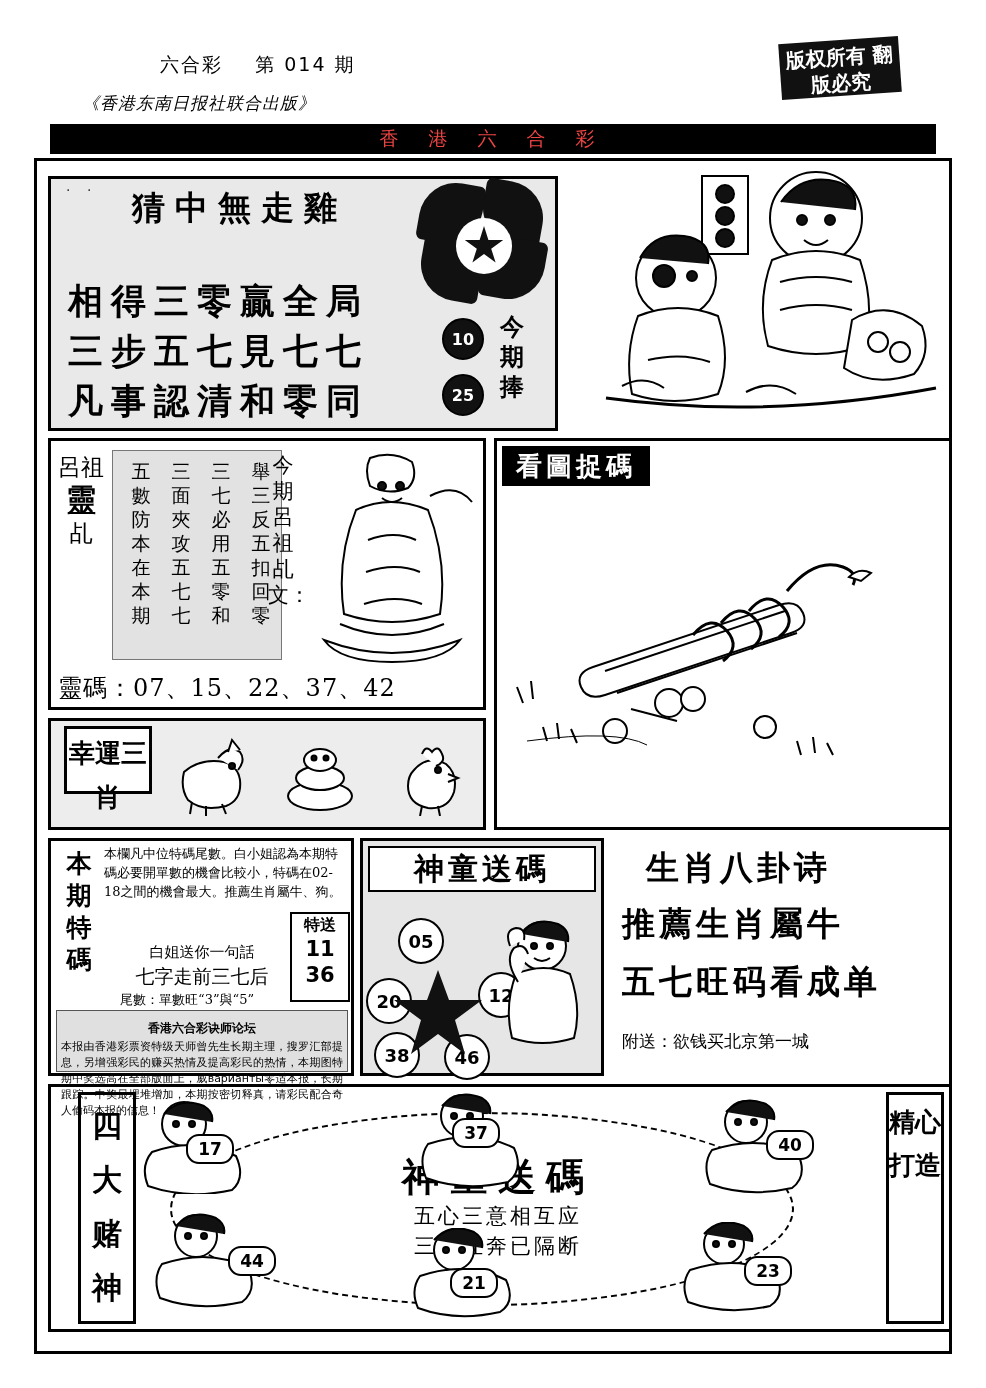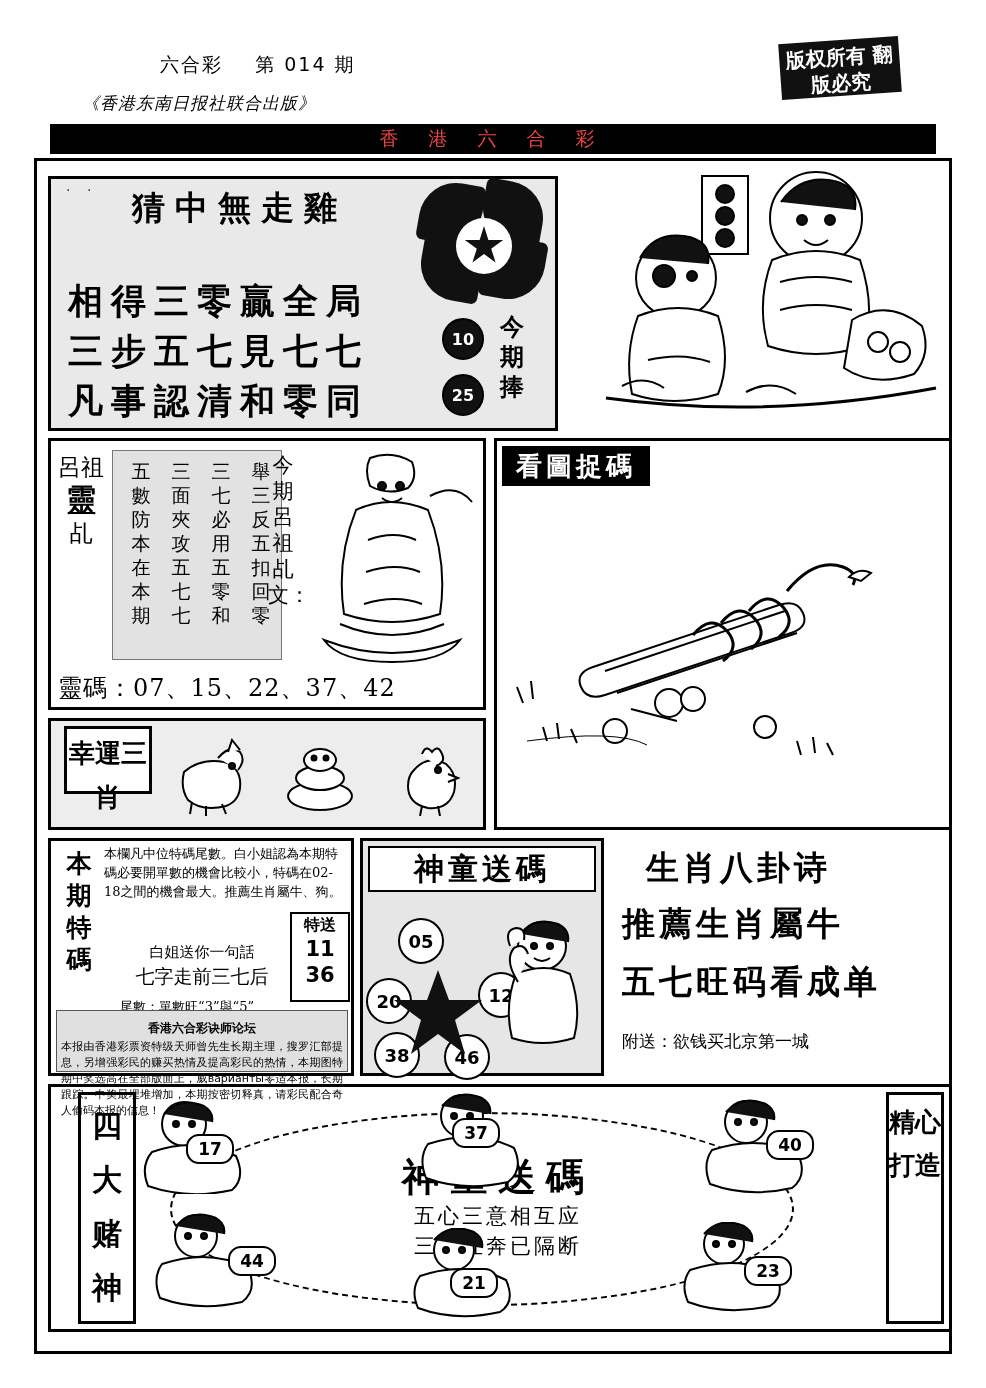--- a/index.html
+++ b/index.html
@@ -308,7 +308,7 @@
   <div class="bx" id="sp-phrase">
     <div>白姐送你一句話</div>
     <div style="font-size:19px;">七字走前三七后</div>
-    <div style="font-size:13px;text-align:left;padding-left:8px;margin-top:7px;">
+    <div style="font-size:13px;text-align:left;padding-left:8px;">
       <span>尾數：</span><span>單數旺“3”與“5”</span>
     </div>
     <div style="font-size:13px;text-align:left;padding-left:44px;">雙數旺“2”與“4”</div>

